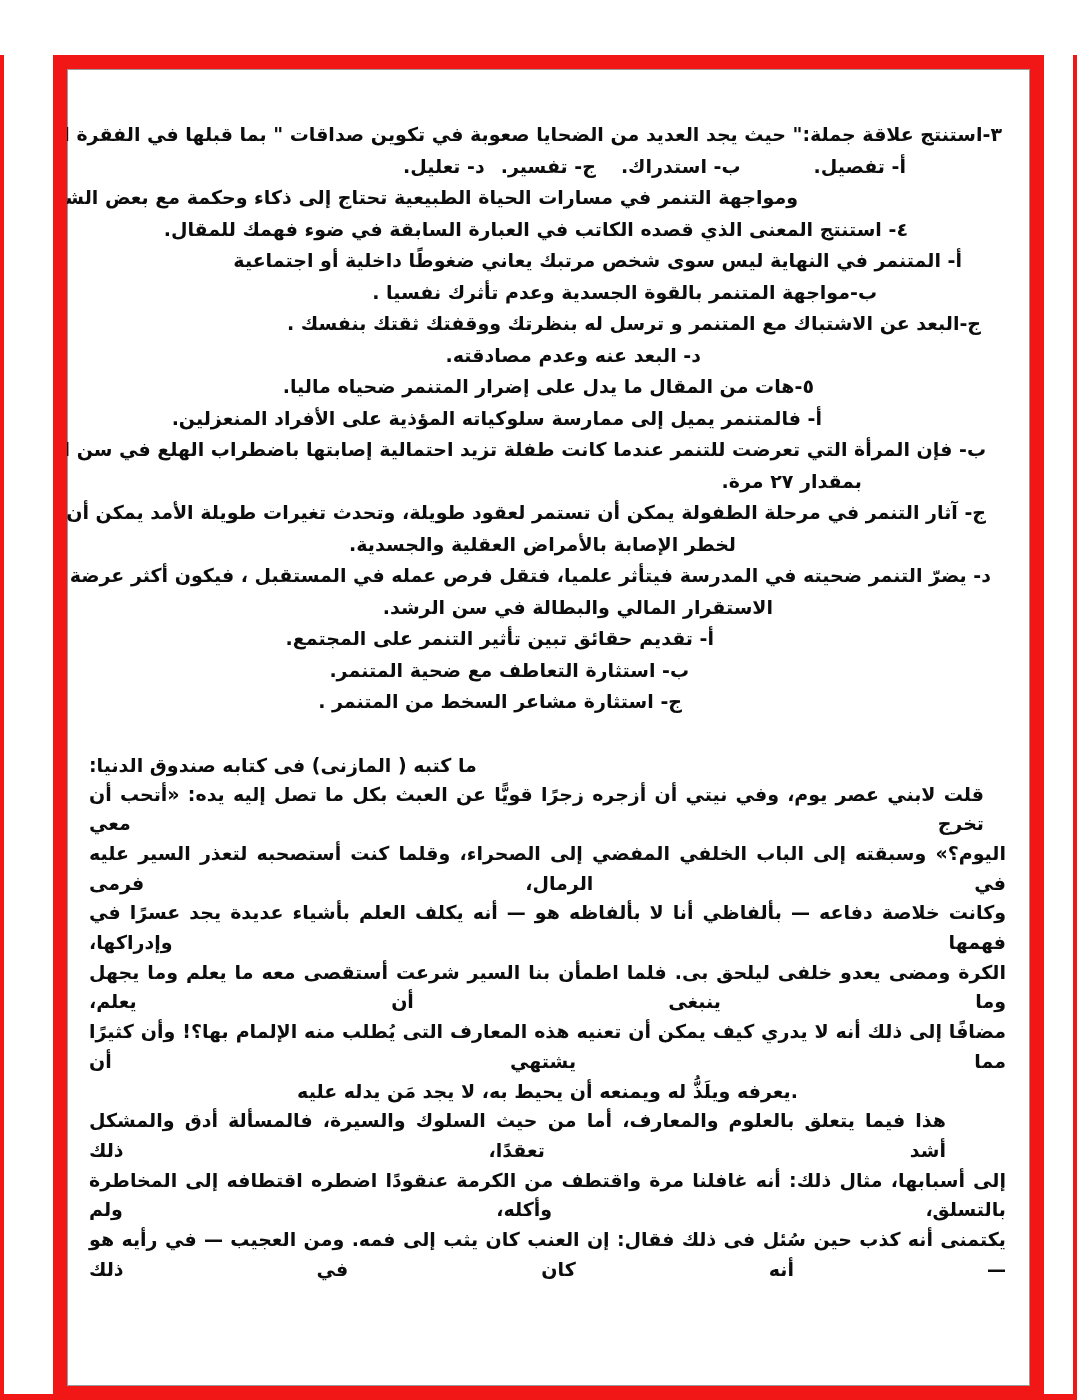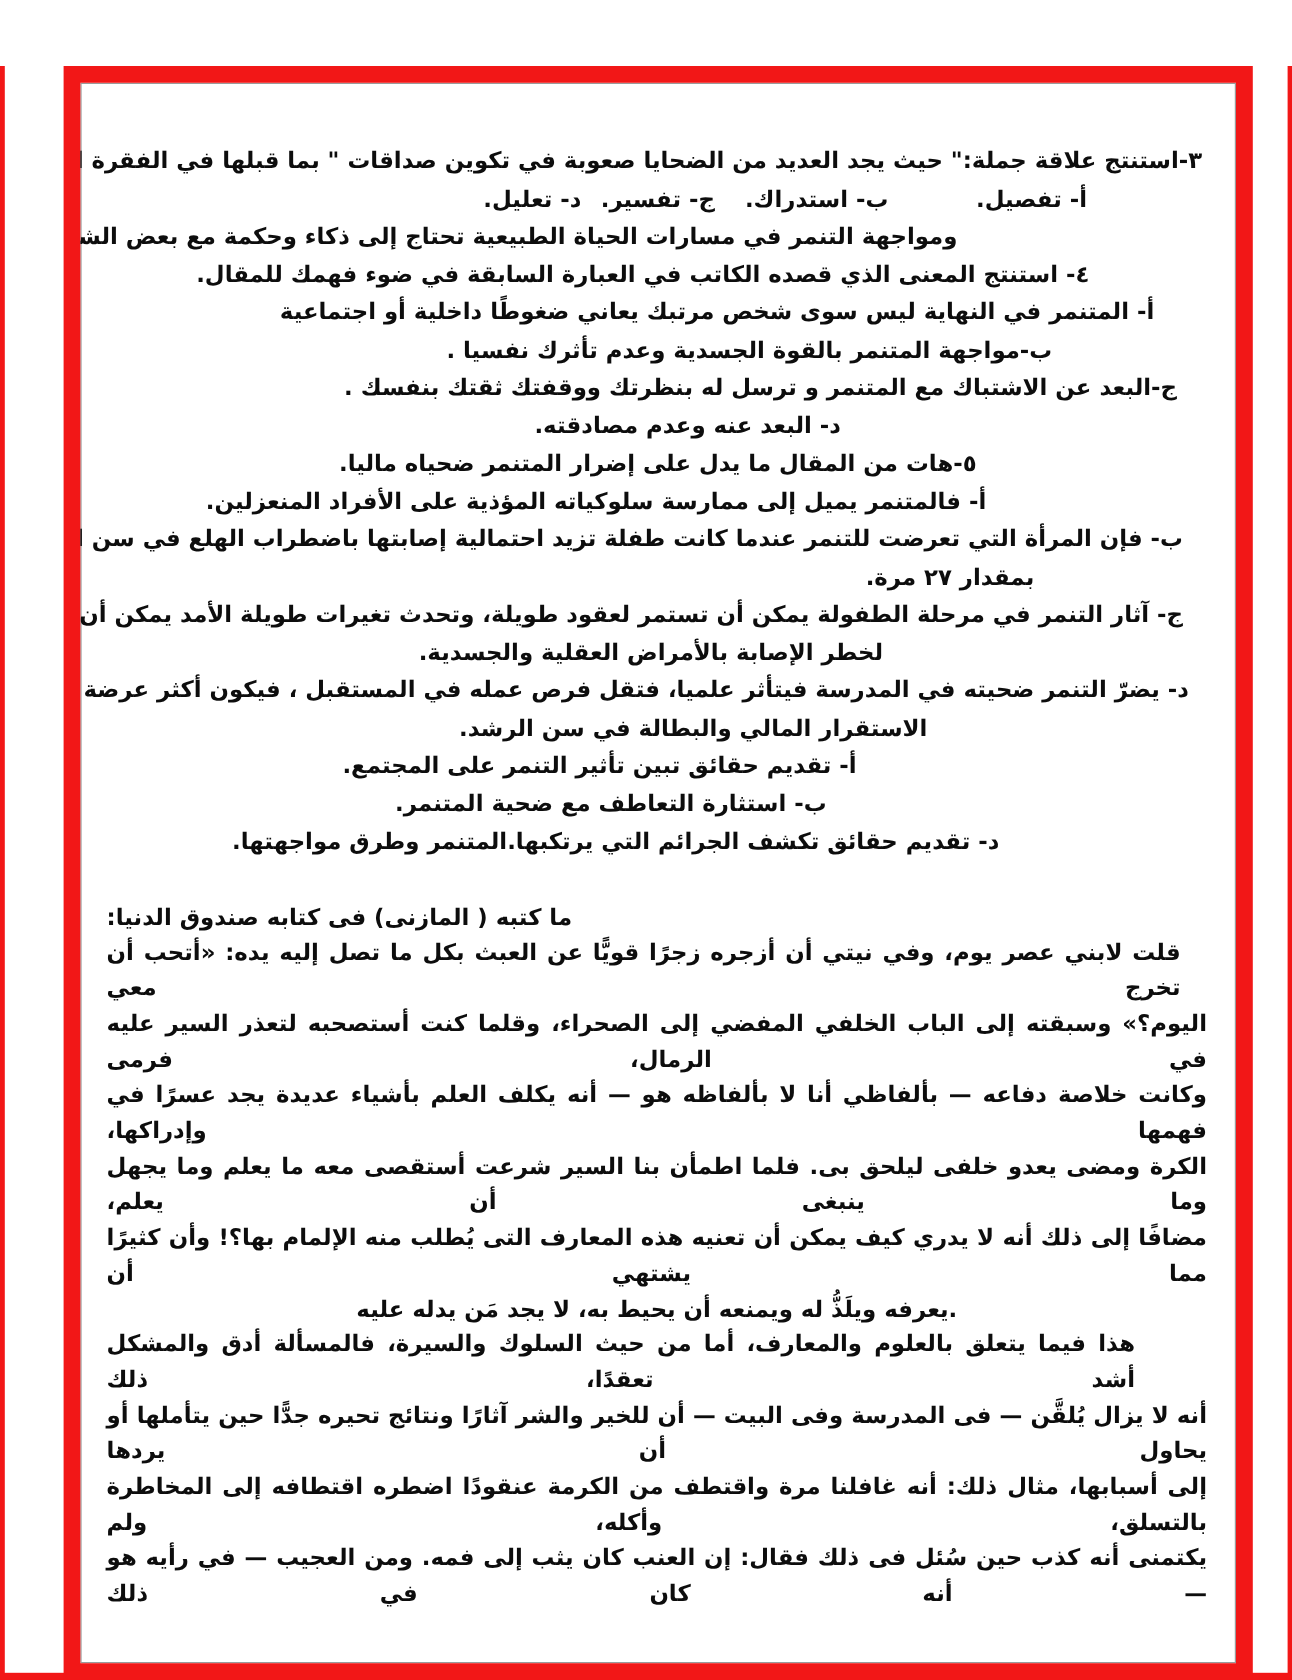--- a/index.html
+++ b/index.html
@@ -83,6 +83,7 @@
 
     <div class="q" style="padding-right:292px">أ- تقديم حقائق تبين تأثير التنمر على المجتمع.</div>
     <div class="q" style="padding-right:317px">ب- استثارة التعاطف مع ضحية المتنمر.</div>
+    <div class="q" style="padding-right:324px">ج- استثارة مشاعر السخط من المتنمر .</div>
     <div class="q u" style="padding-right:173px">د- تقديم حقائق تكشف الجرائم التي يرتكبها.المتنمر وطرق مواجهتها.</div>
 
     <div class="spacer"></div>

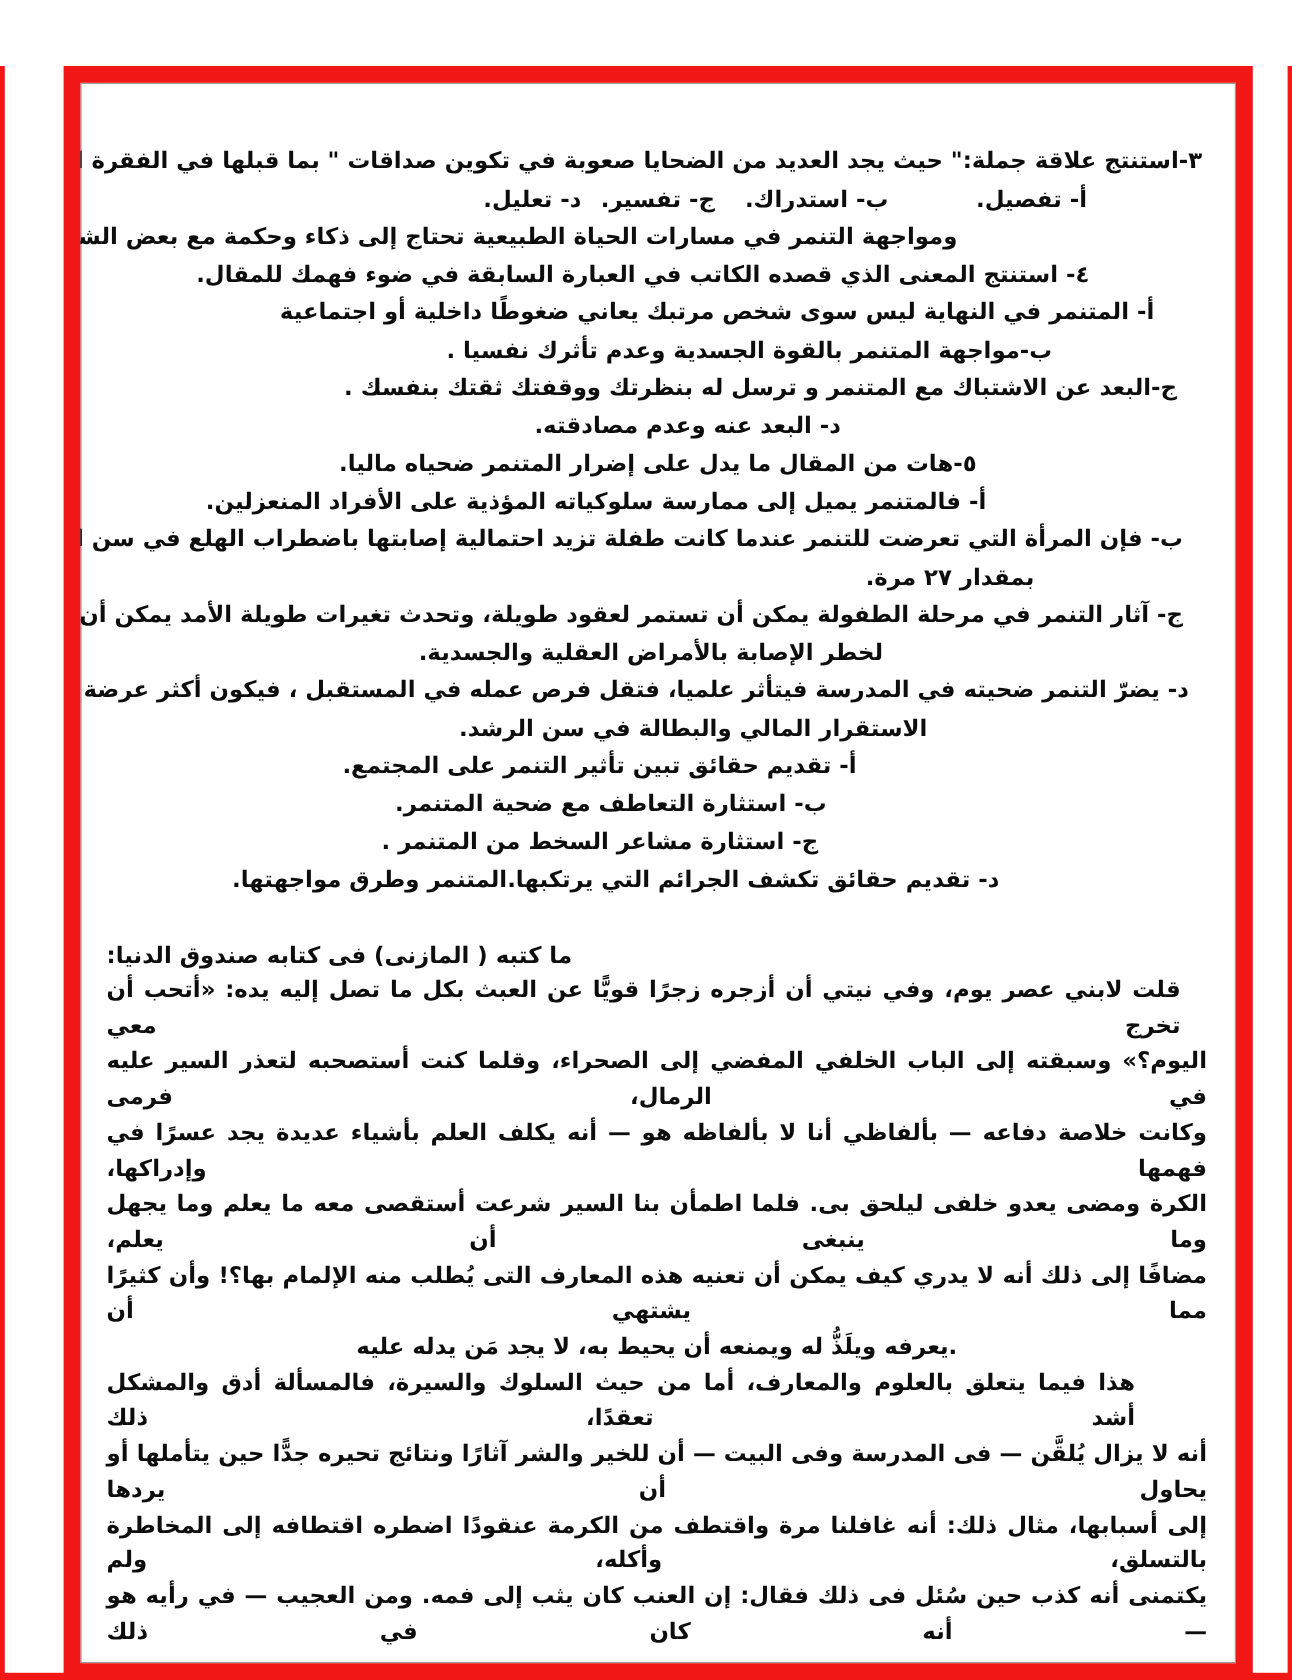--- a/index.html
+++ b/index.html
@@ -84,7 +84,6 @@
     <div class="q" style="padding-right:292px">أ- تقديم حقائق تبين تأثير التنمر على المجتمع.</div>
     <div class="q" style="padding-right:317px">ب- استثارة التعاطف مع ضحية المتنمر.</div>
     <div class="q" style="padding-right:324px">ج- استثارة مشاعر السخط من المتنمر .</div>
-    <div class="q u" style="padding-right:173px">د- تقديم حقائق تكشف الجرائم التي يرتكبها.المتنمر وطرق مواجهتها.</div>
 
     <div class="spacer"></div>
 

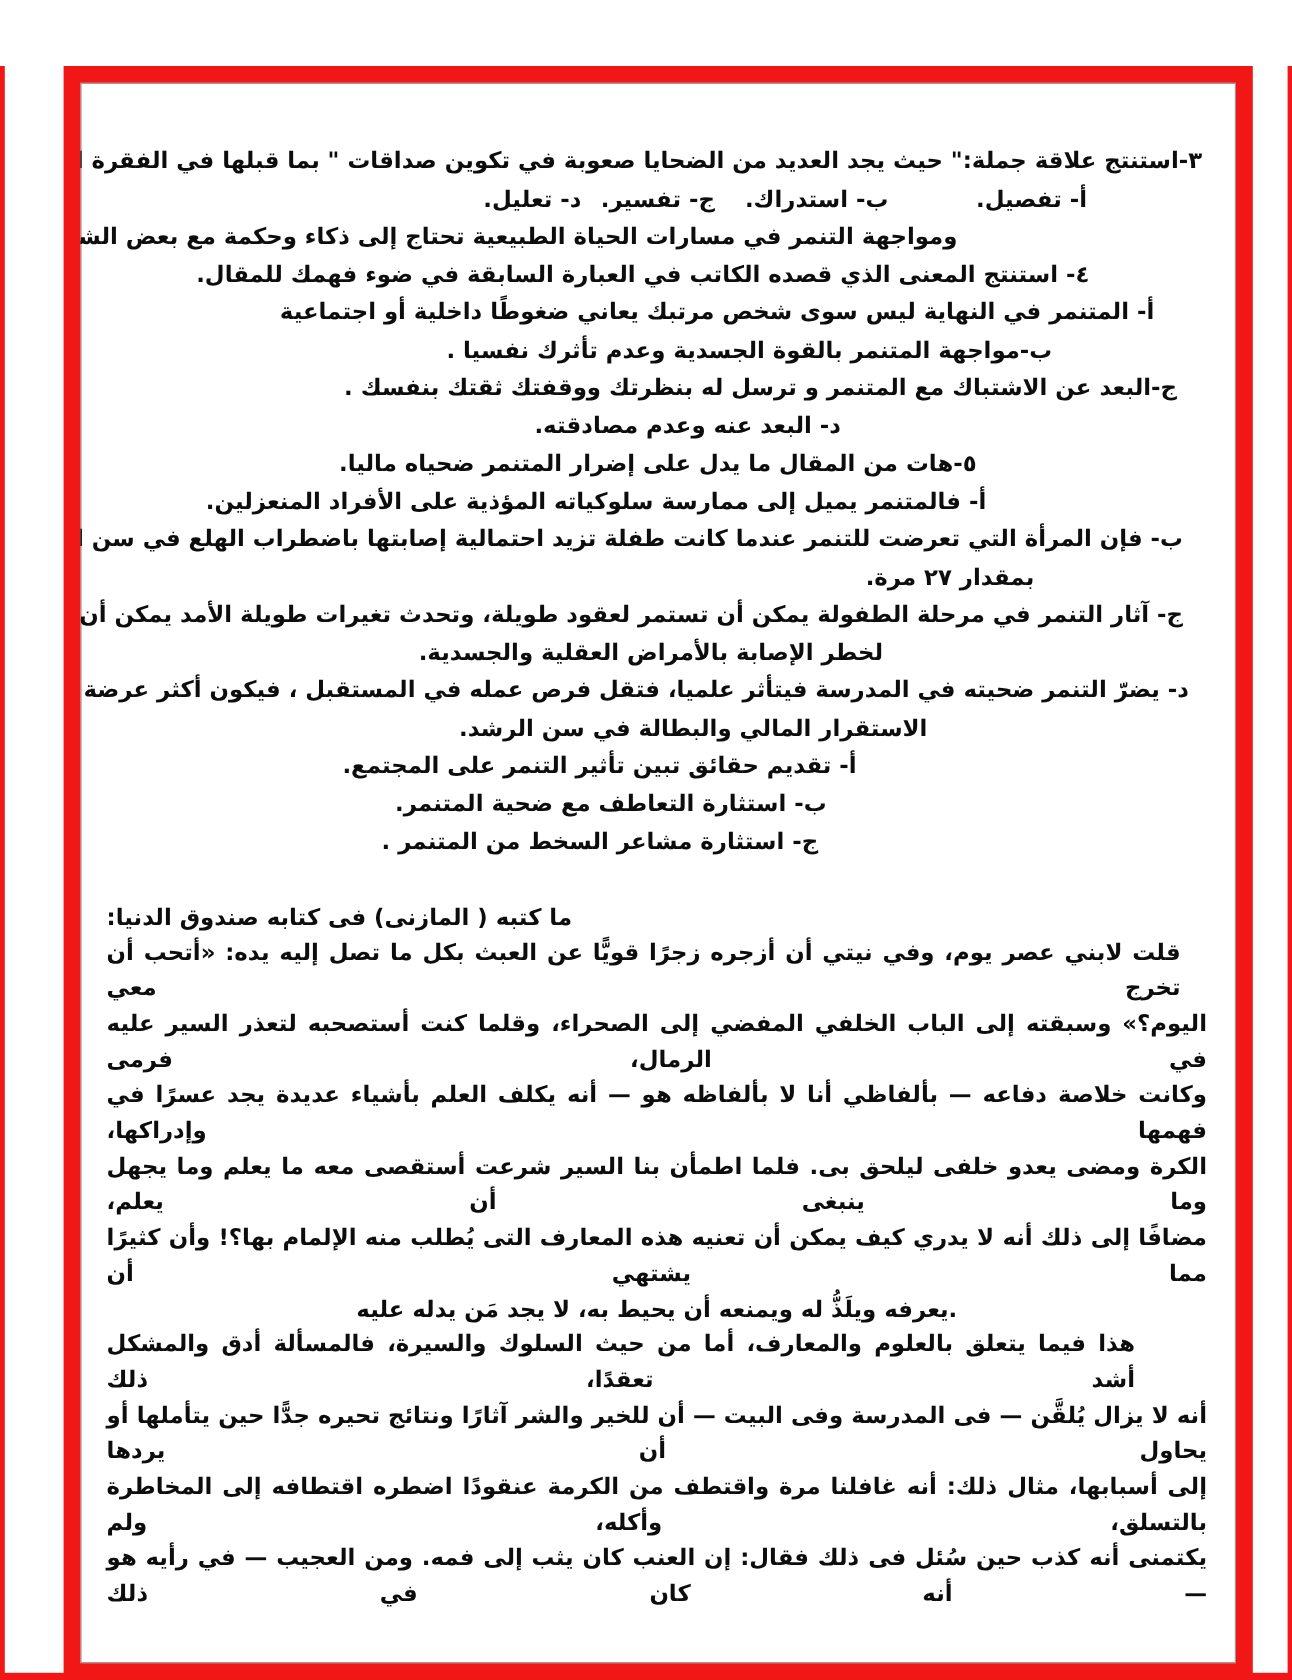--- a/index.html
+++ b/index.html
@@ -95,7 +95,6 @@
     <div class="pl">مضافًا إلى ذلك أنه لا يدري كيف يمكن أن تعنيه هذه المعارف التى يُطلب منه الإلمام بها؟! وأن كثيرًا مما يشتهي أن</div>
     <div class="plc">.يعرفه ويلَذُّ له ويمنعه أن يحيط به، لا يجد مَن يدله عليه</div>
     <div class="pl" style="padding-right:60px">هذا فيما يتعلق بالعلوم والمعارف، أما من حيث السلوك والسيرة، فالمسألة أدق والمشكل أشد تعقدًا، ذلك</div>
-    <div class="pl">أنه لا يزال يُلقَّن — فى المدرسة وفى البيت — أن للخير والشر آثارًا ونتائج تحيره جدًّا حين يتأملها أو يحاول أن يردها</div>
     <div class="pl">إلى أسبابها، مثال ذلك: أنه غافلنا مرة واقتطف من الكرمة عنقودًا اضطره اقتطافه إلى المخاطرة بالتسلق، وأكله، ولم</div>
     <div class="pl">يكتمنى أنه كذب حين سُئل فى ذلك فقال: إن العنب كان يثب إلى فمه. ومن العجيب — في رأيه هو — أنه كان في ذلك</div>
 

